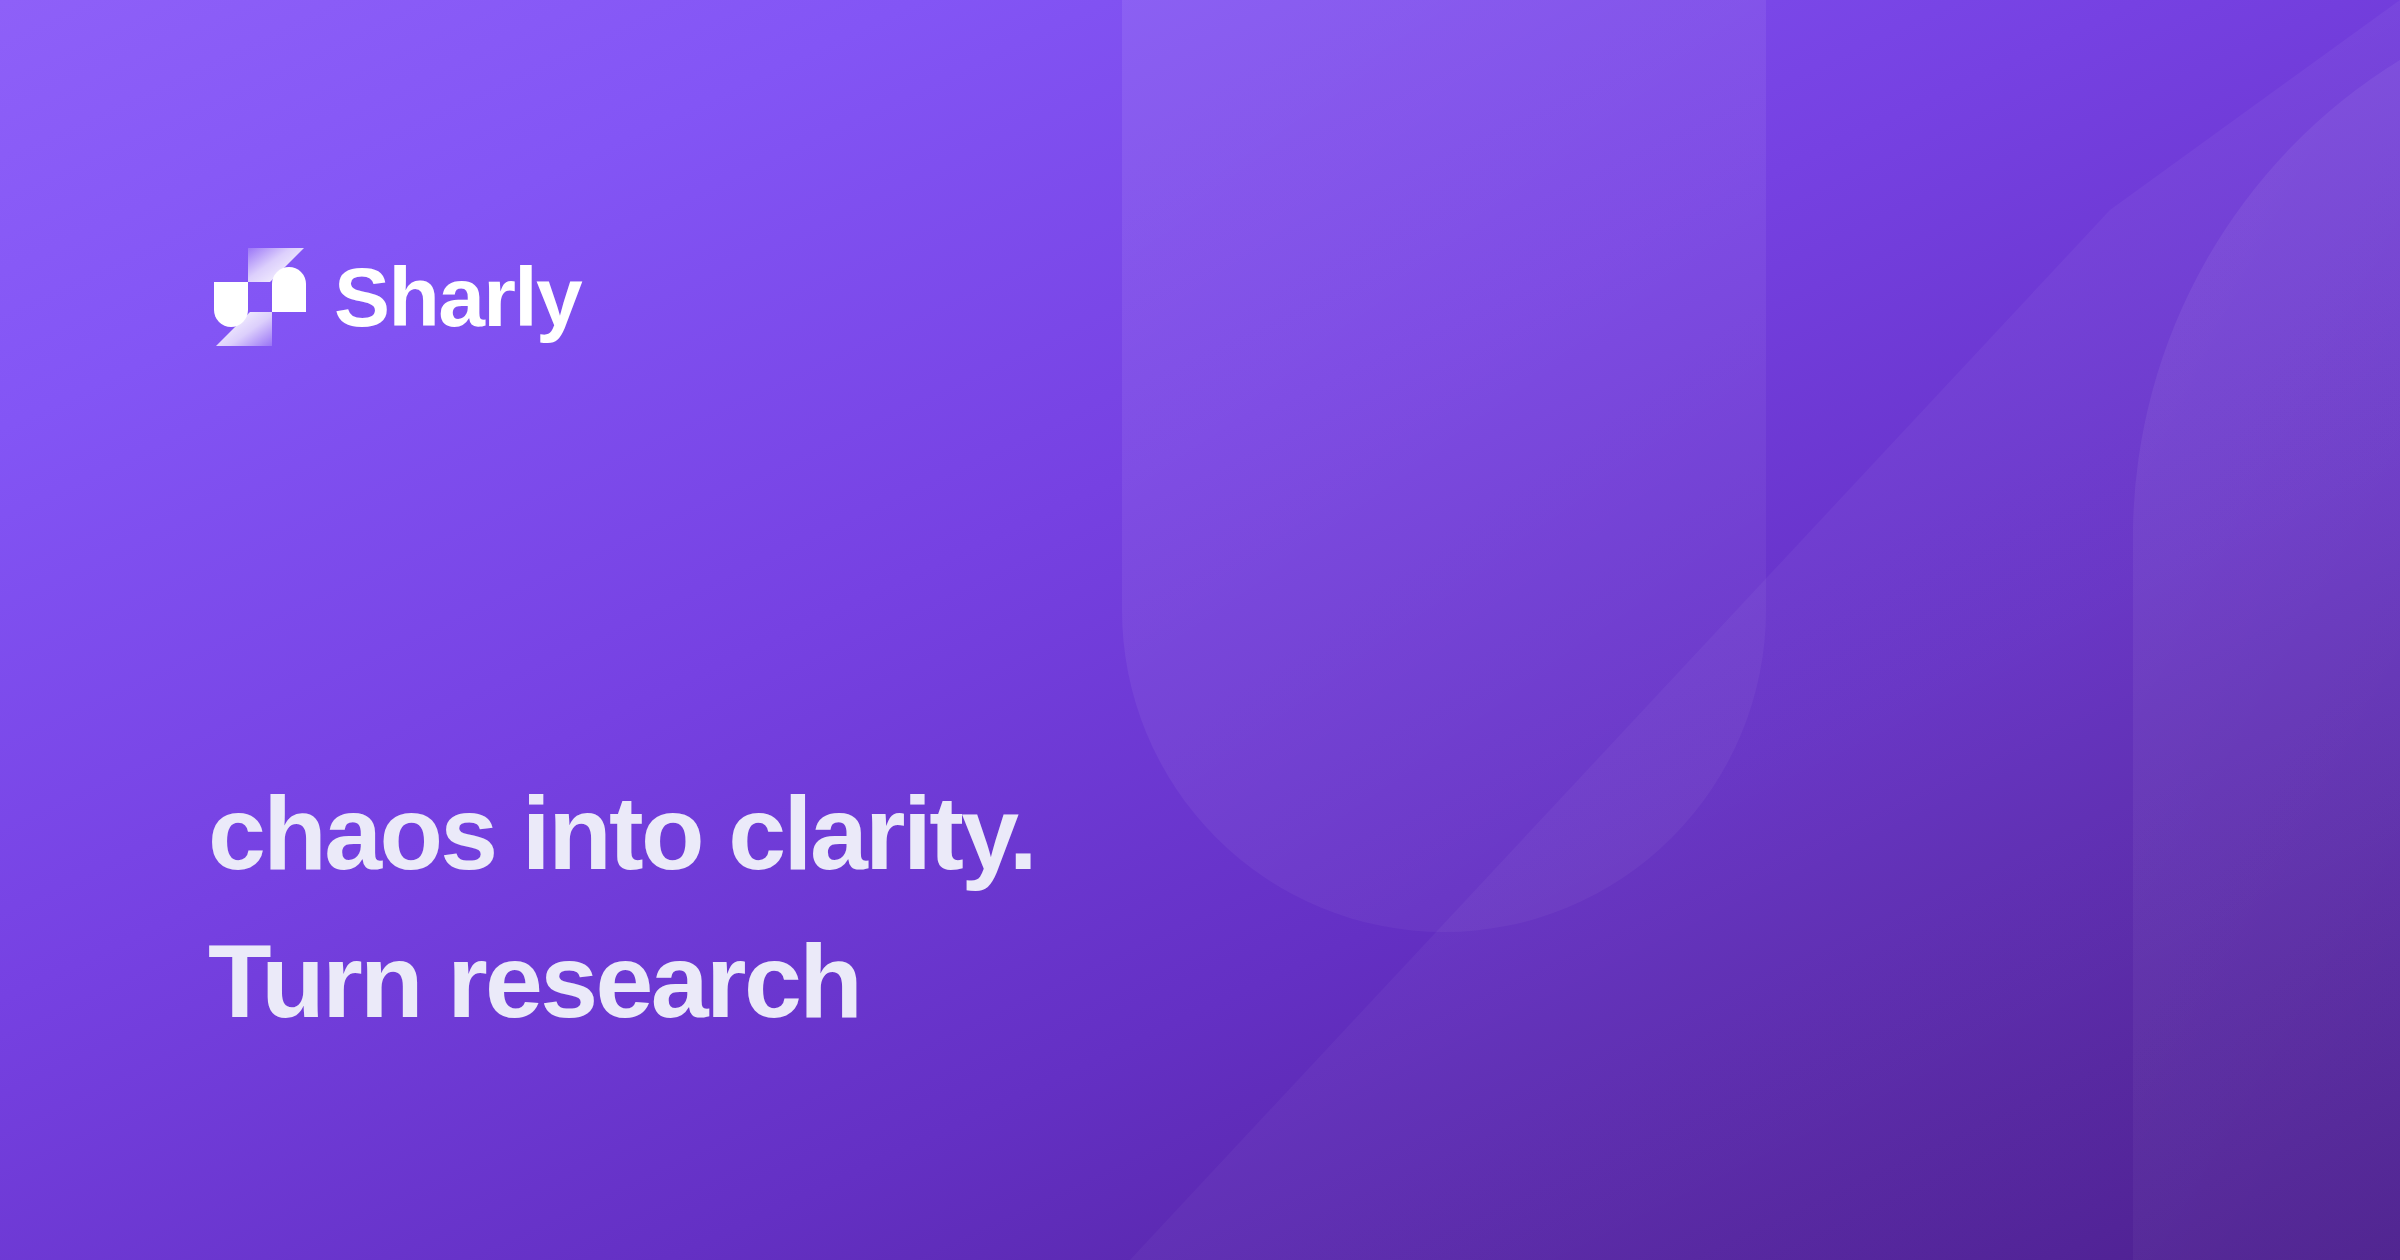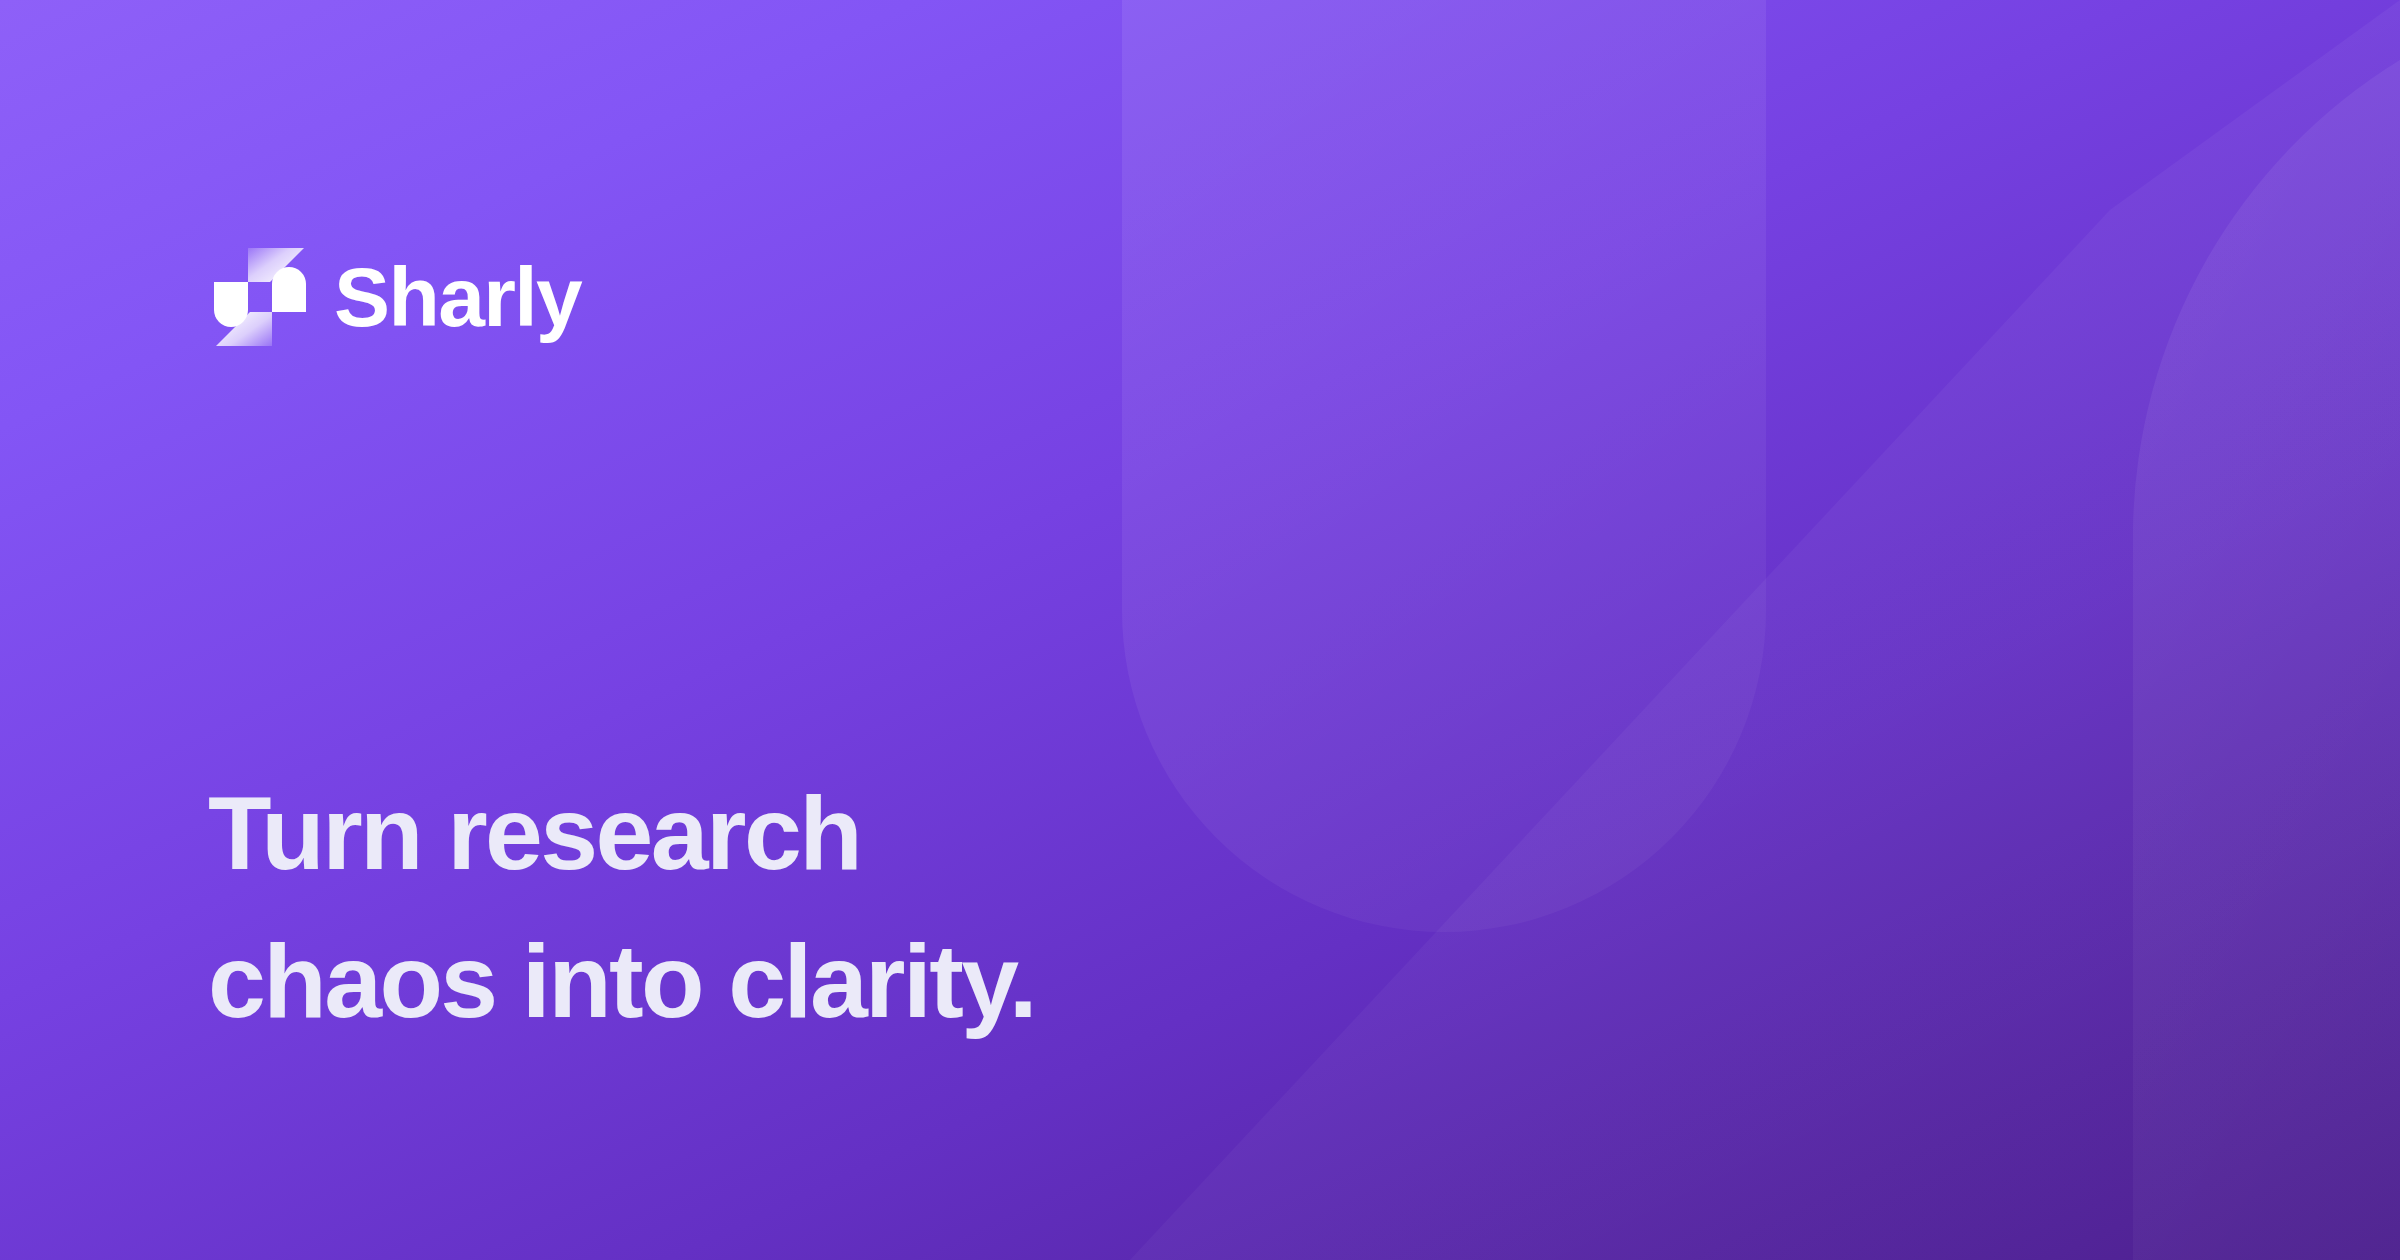--- a/index.html
+++ b/index.html
@@ -129,8 +129,8 @@
   </div>
 
   <h1 class="headline">
+    <span class="line">chaos into clarity.</span>
     <span class="line">Turn research</span>
-    <span class="line">chaos into clarity.</span>
   </h1>
 
 </div>

